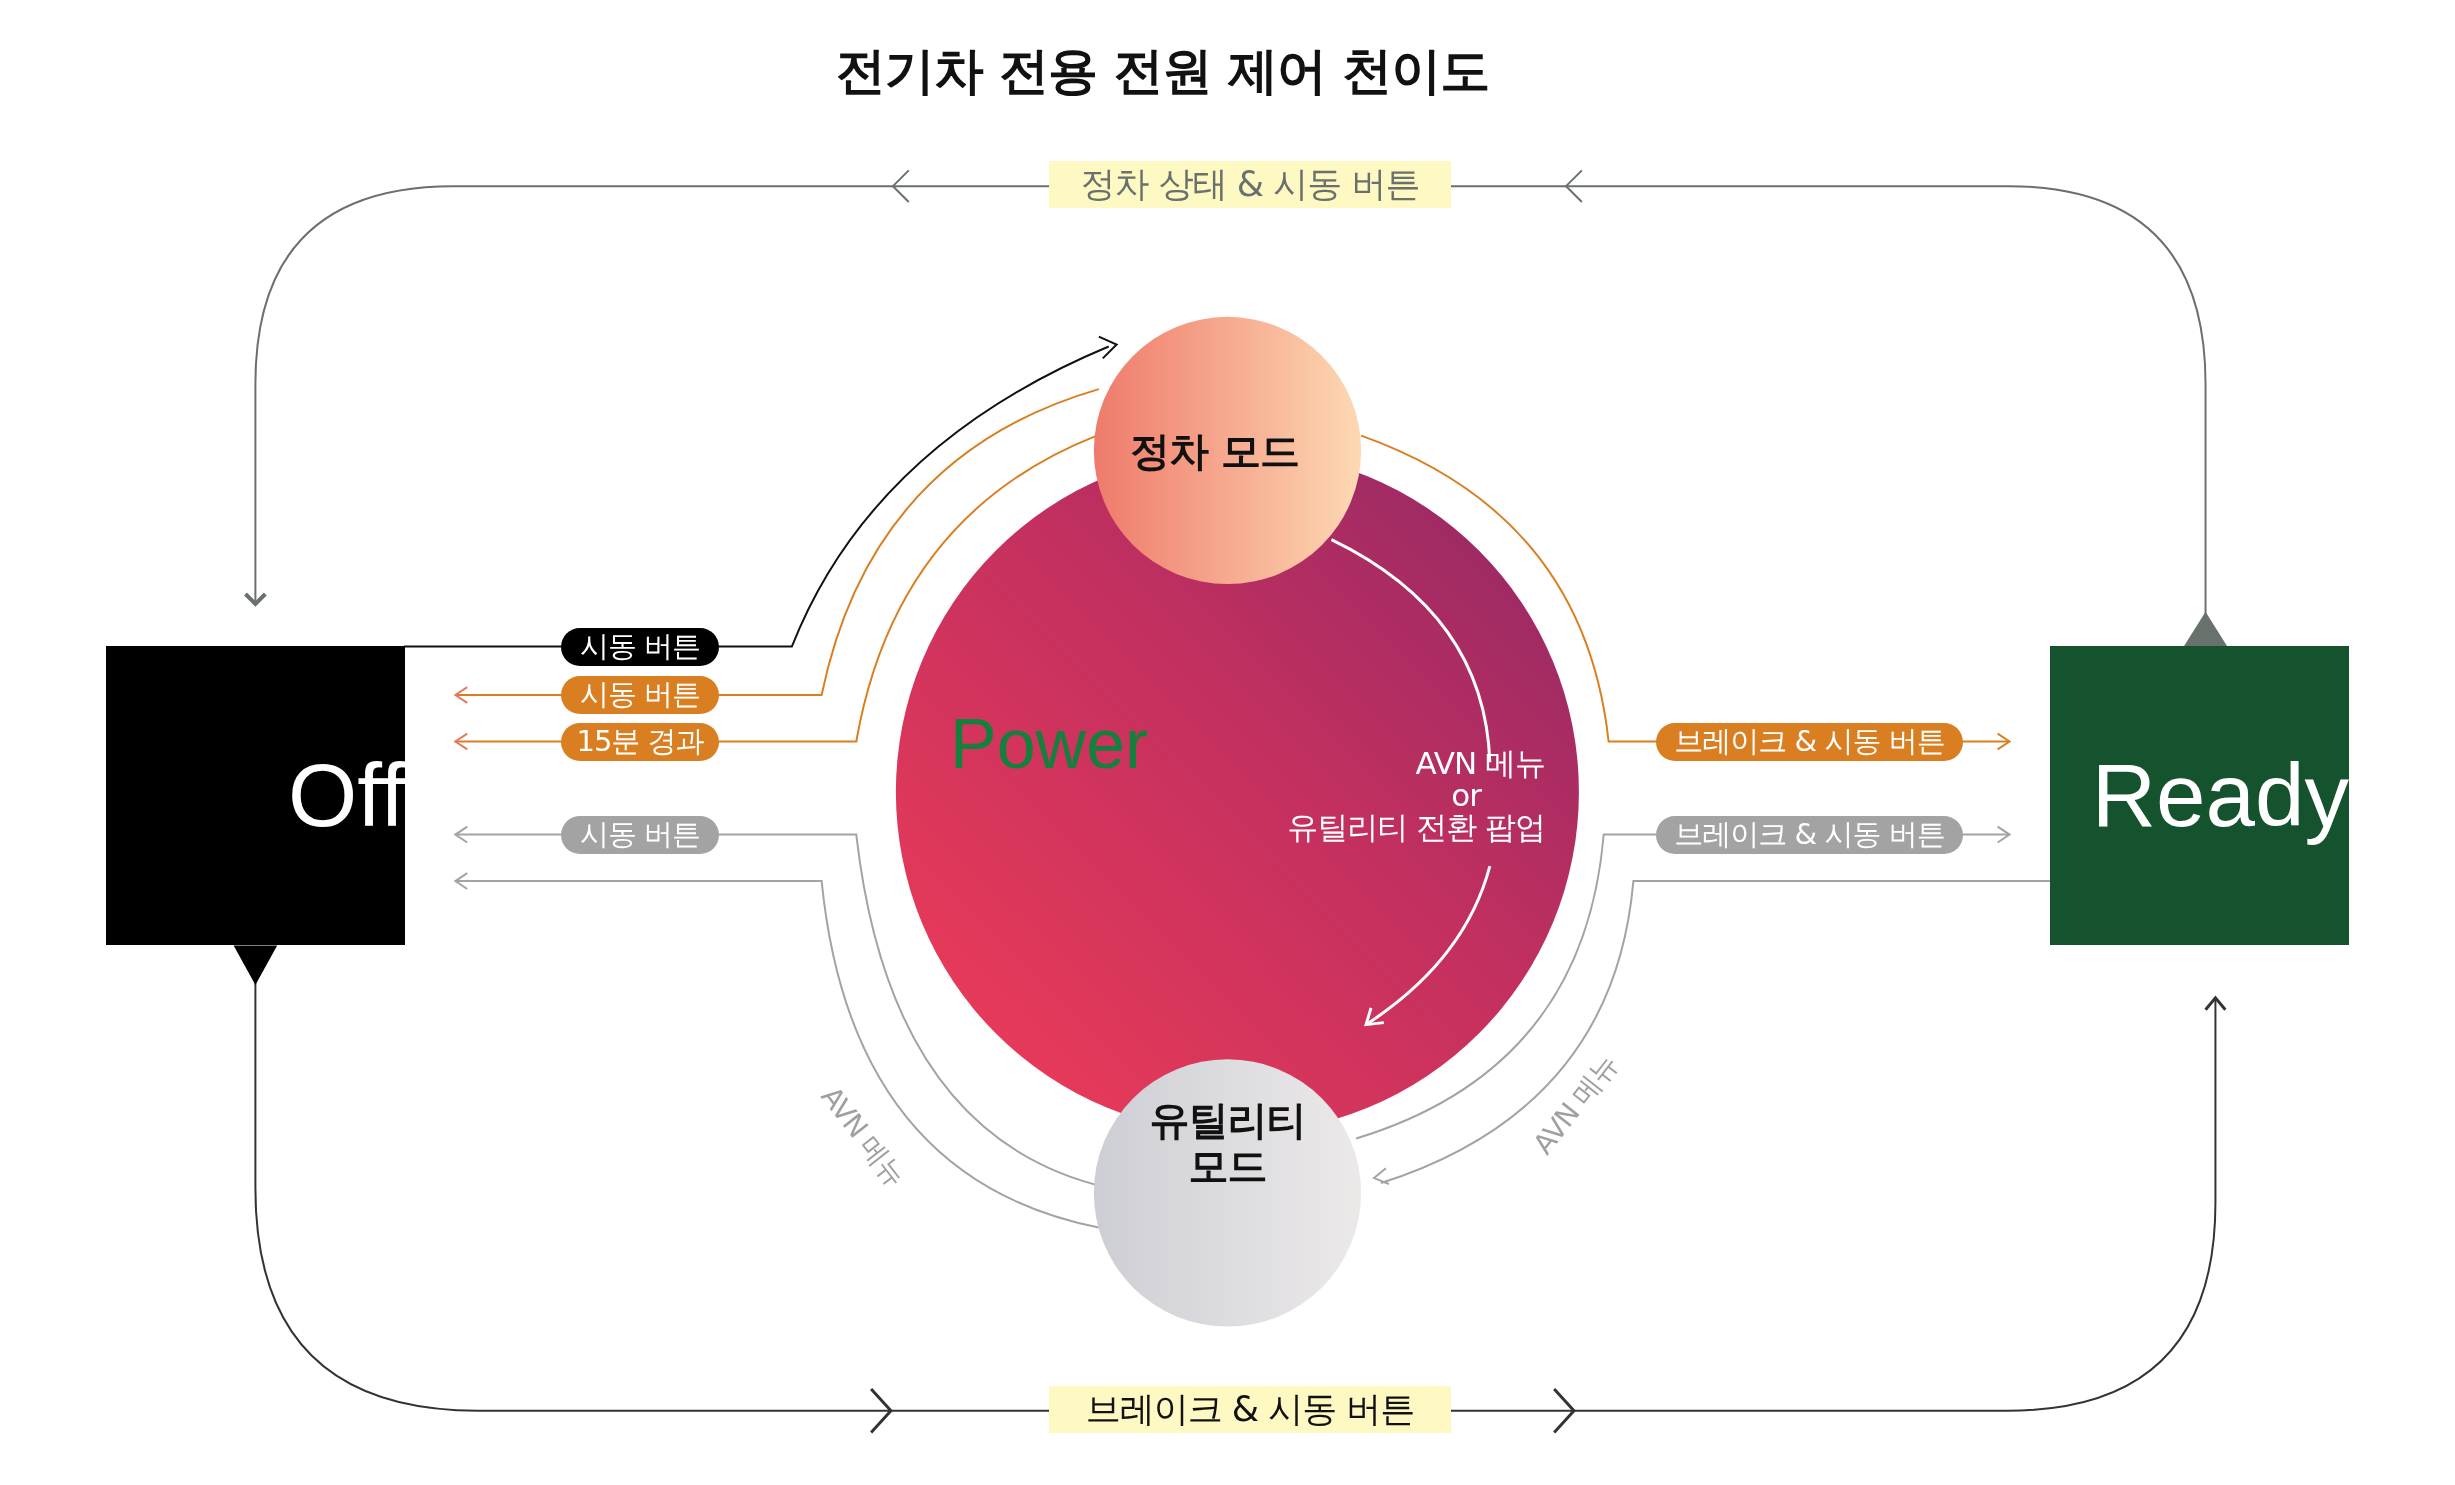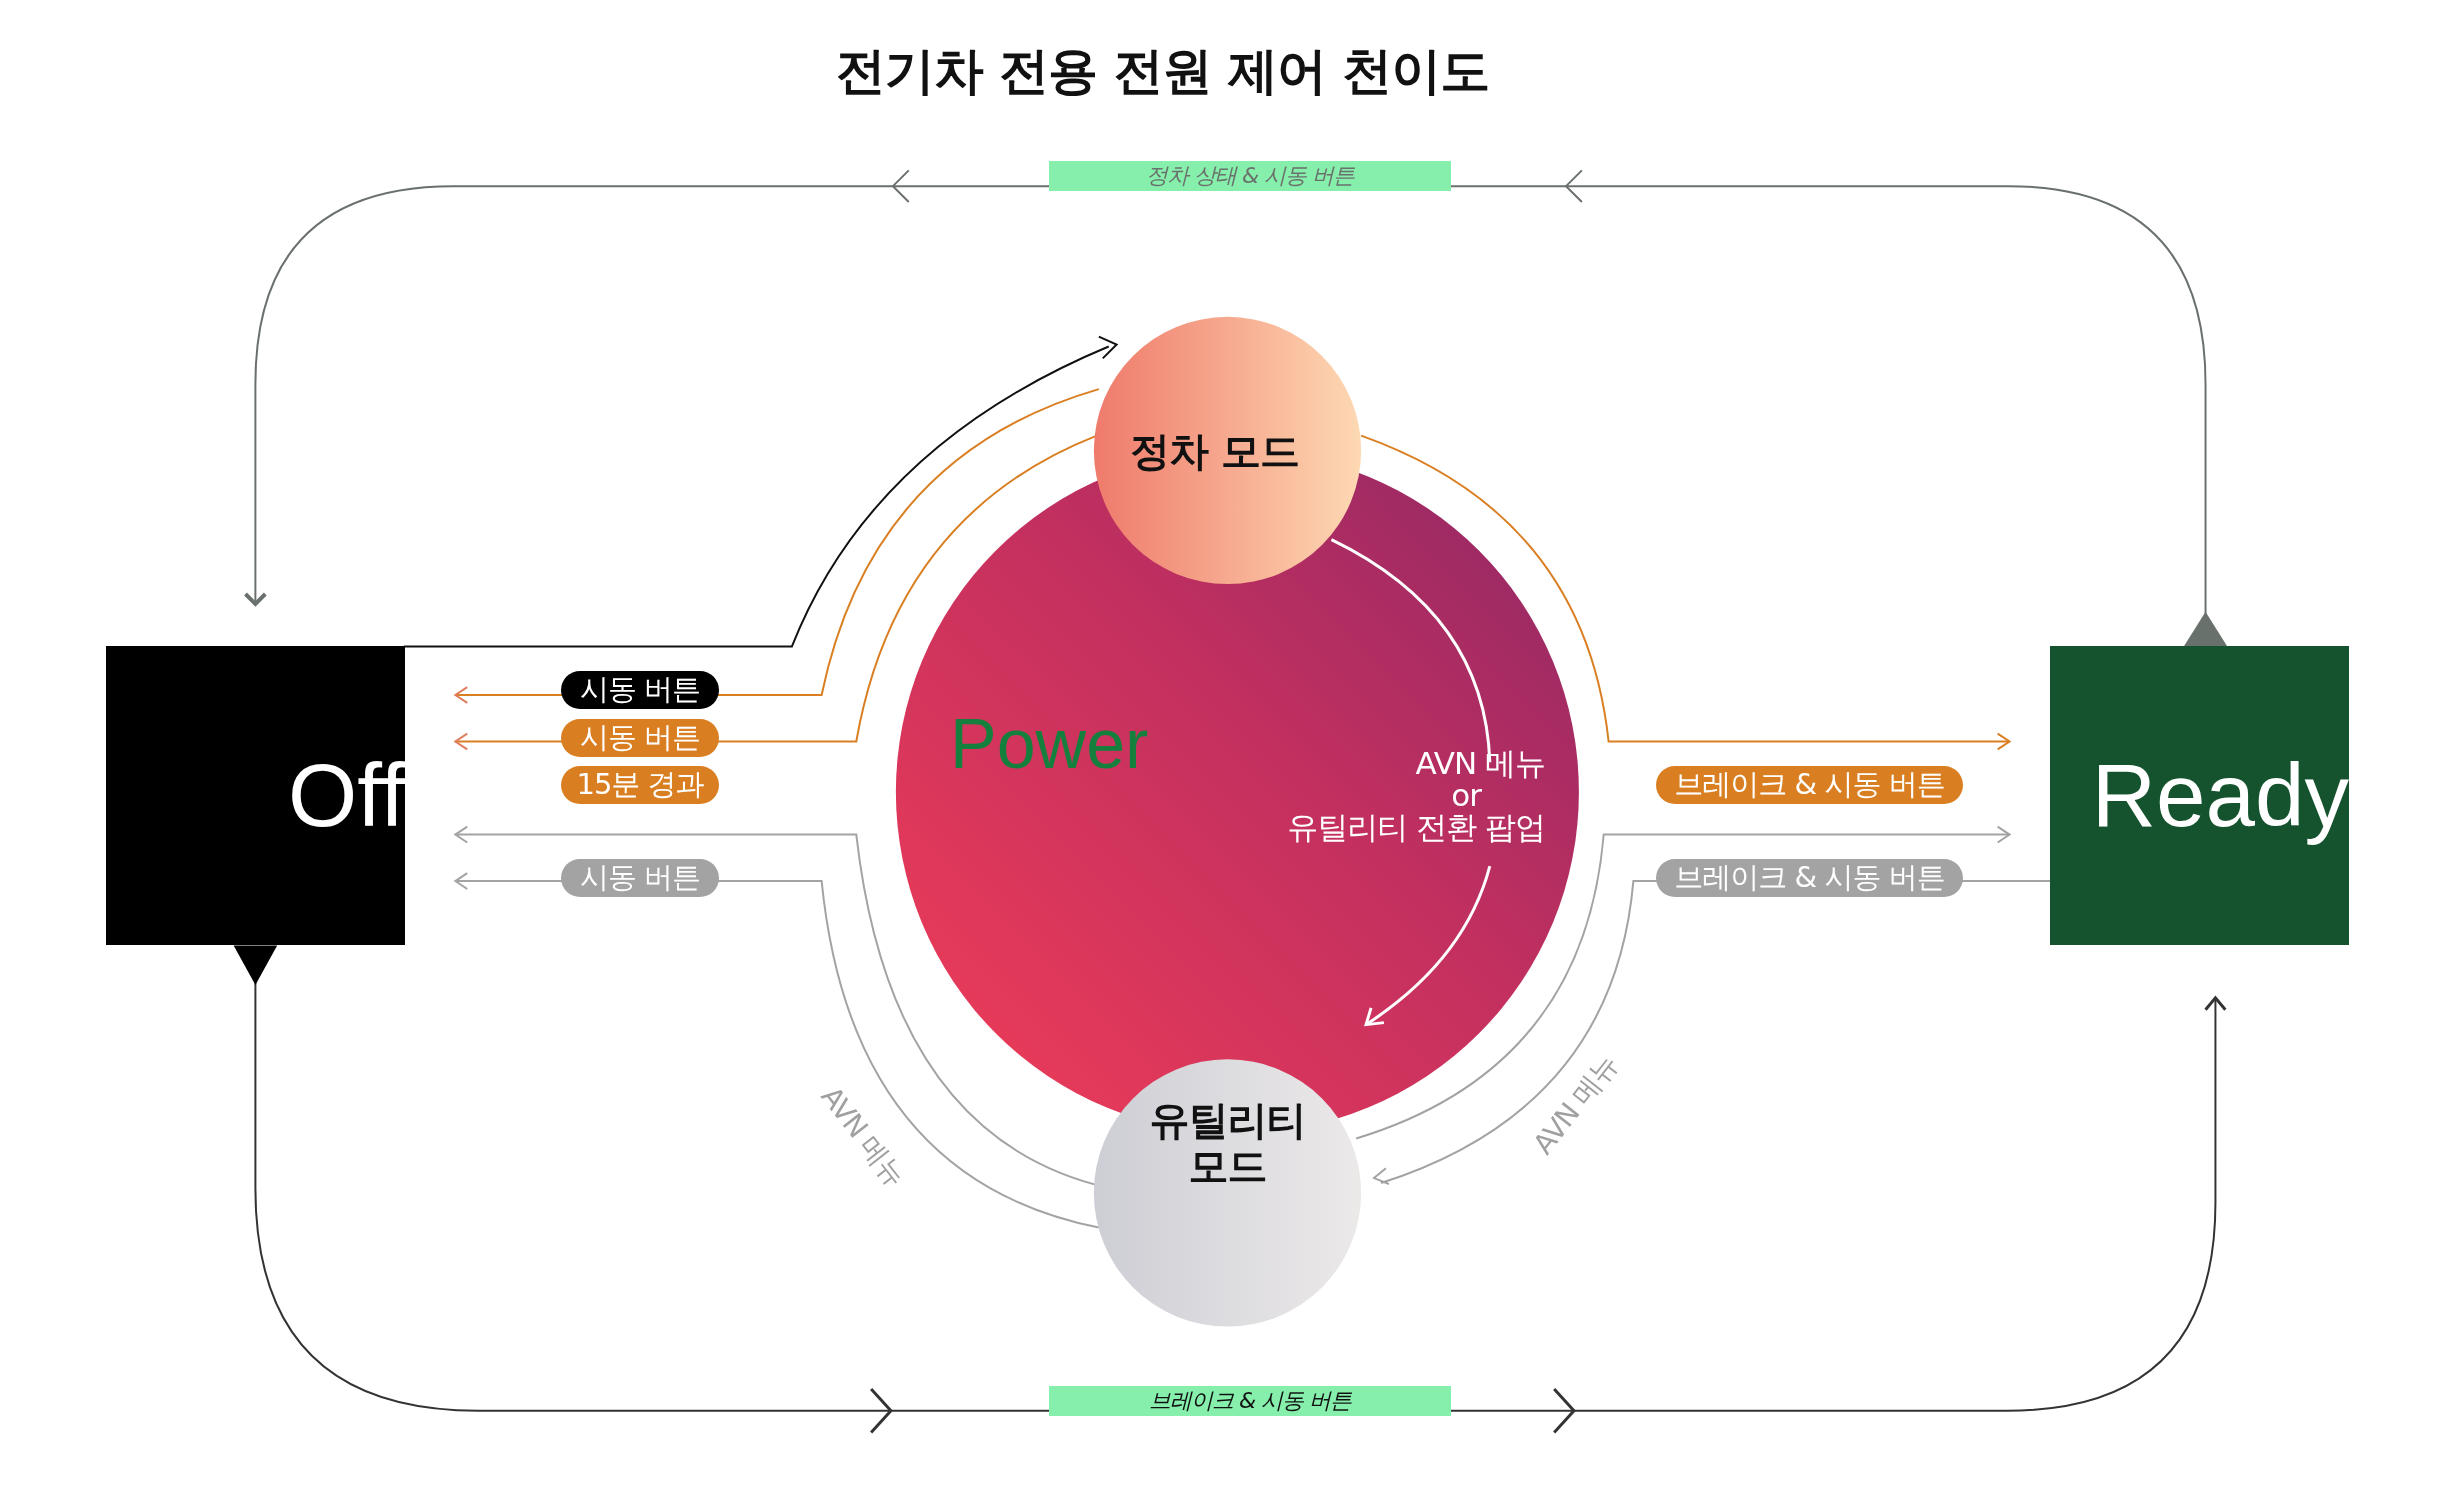--- a/index.html
+++ b/index.html
@@ -6,7 +6,7 @@
   body{width:2455px;height:1485px;position:relative;overflow:hidden;font-family:"DejaVu Sans","Liberation Sans",sans-serif;}
   svg.stage{position:absolute;left:0;top:0;}
   .title{position:absolute;left:0;width:2325px;top:38px;text-align:center;font-size:50px;font-weight:bold;color:#111;letter-spacing:-1px;}
-  .loop-label{position:absolute;font-size:22px;background:#86efac;padding:0 18px;text-align:center;letter-spacing:-1px;font-style:italic;}
+  .loop-label{position:absolute;font-size:35px;background:#fef9c3;padding:0 18px;text-align:center;letter-spacing:-1px;}
   .loop-top{top:161px;left:1049px;width:366px;color:#6a716c;}
   .loop-bottom{top:1386px;left:1049px;width:366px;color:#111;}
   .state{position:absolute;width:299px;height:299px;display:flex;align-items:center;justify-content:flex-end;color:#fff;font-size:89px;font-family:"Liberation Sans",sans-serif;font-weight:normal;}

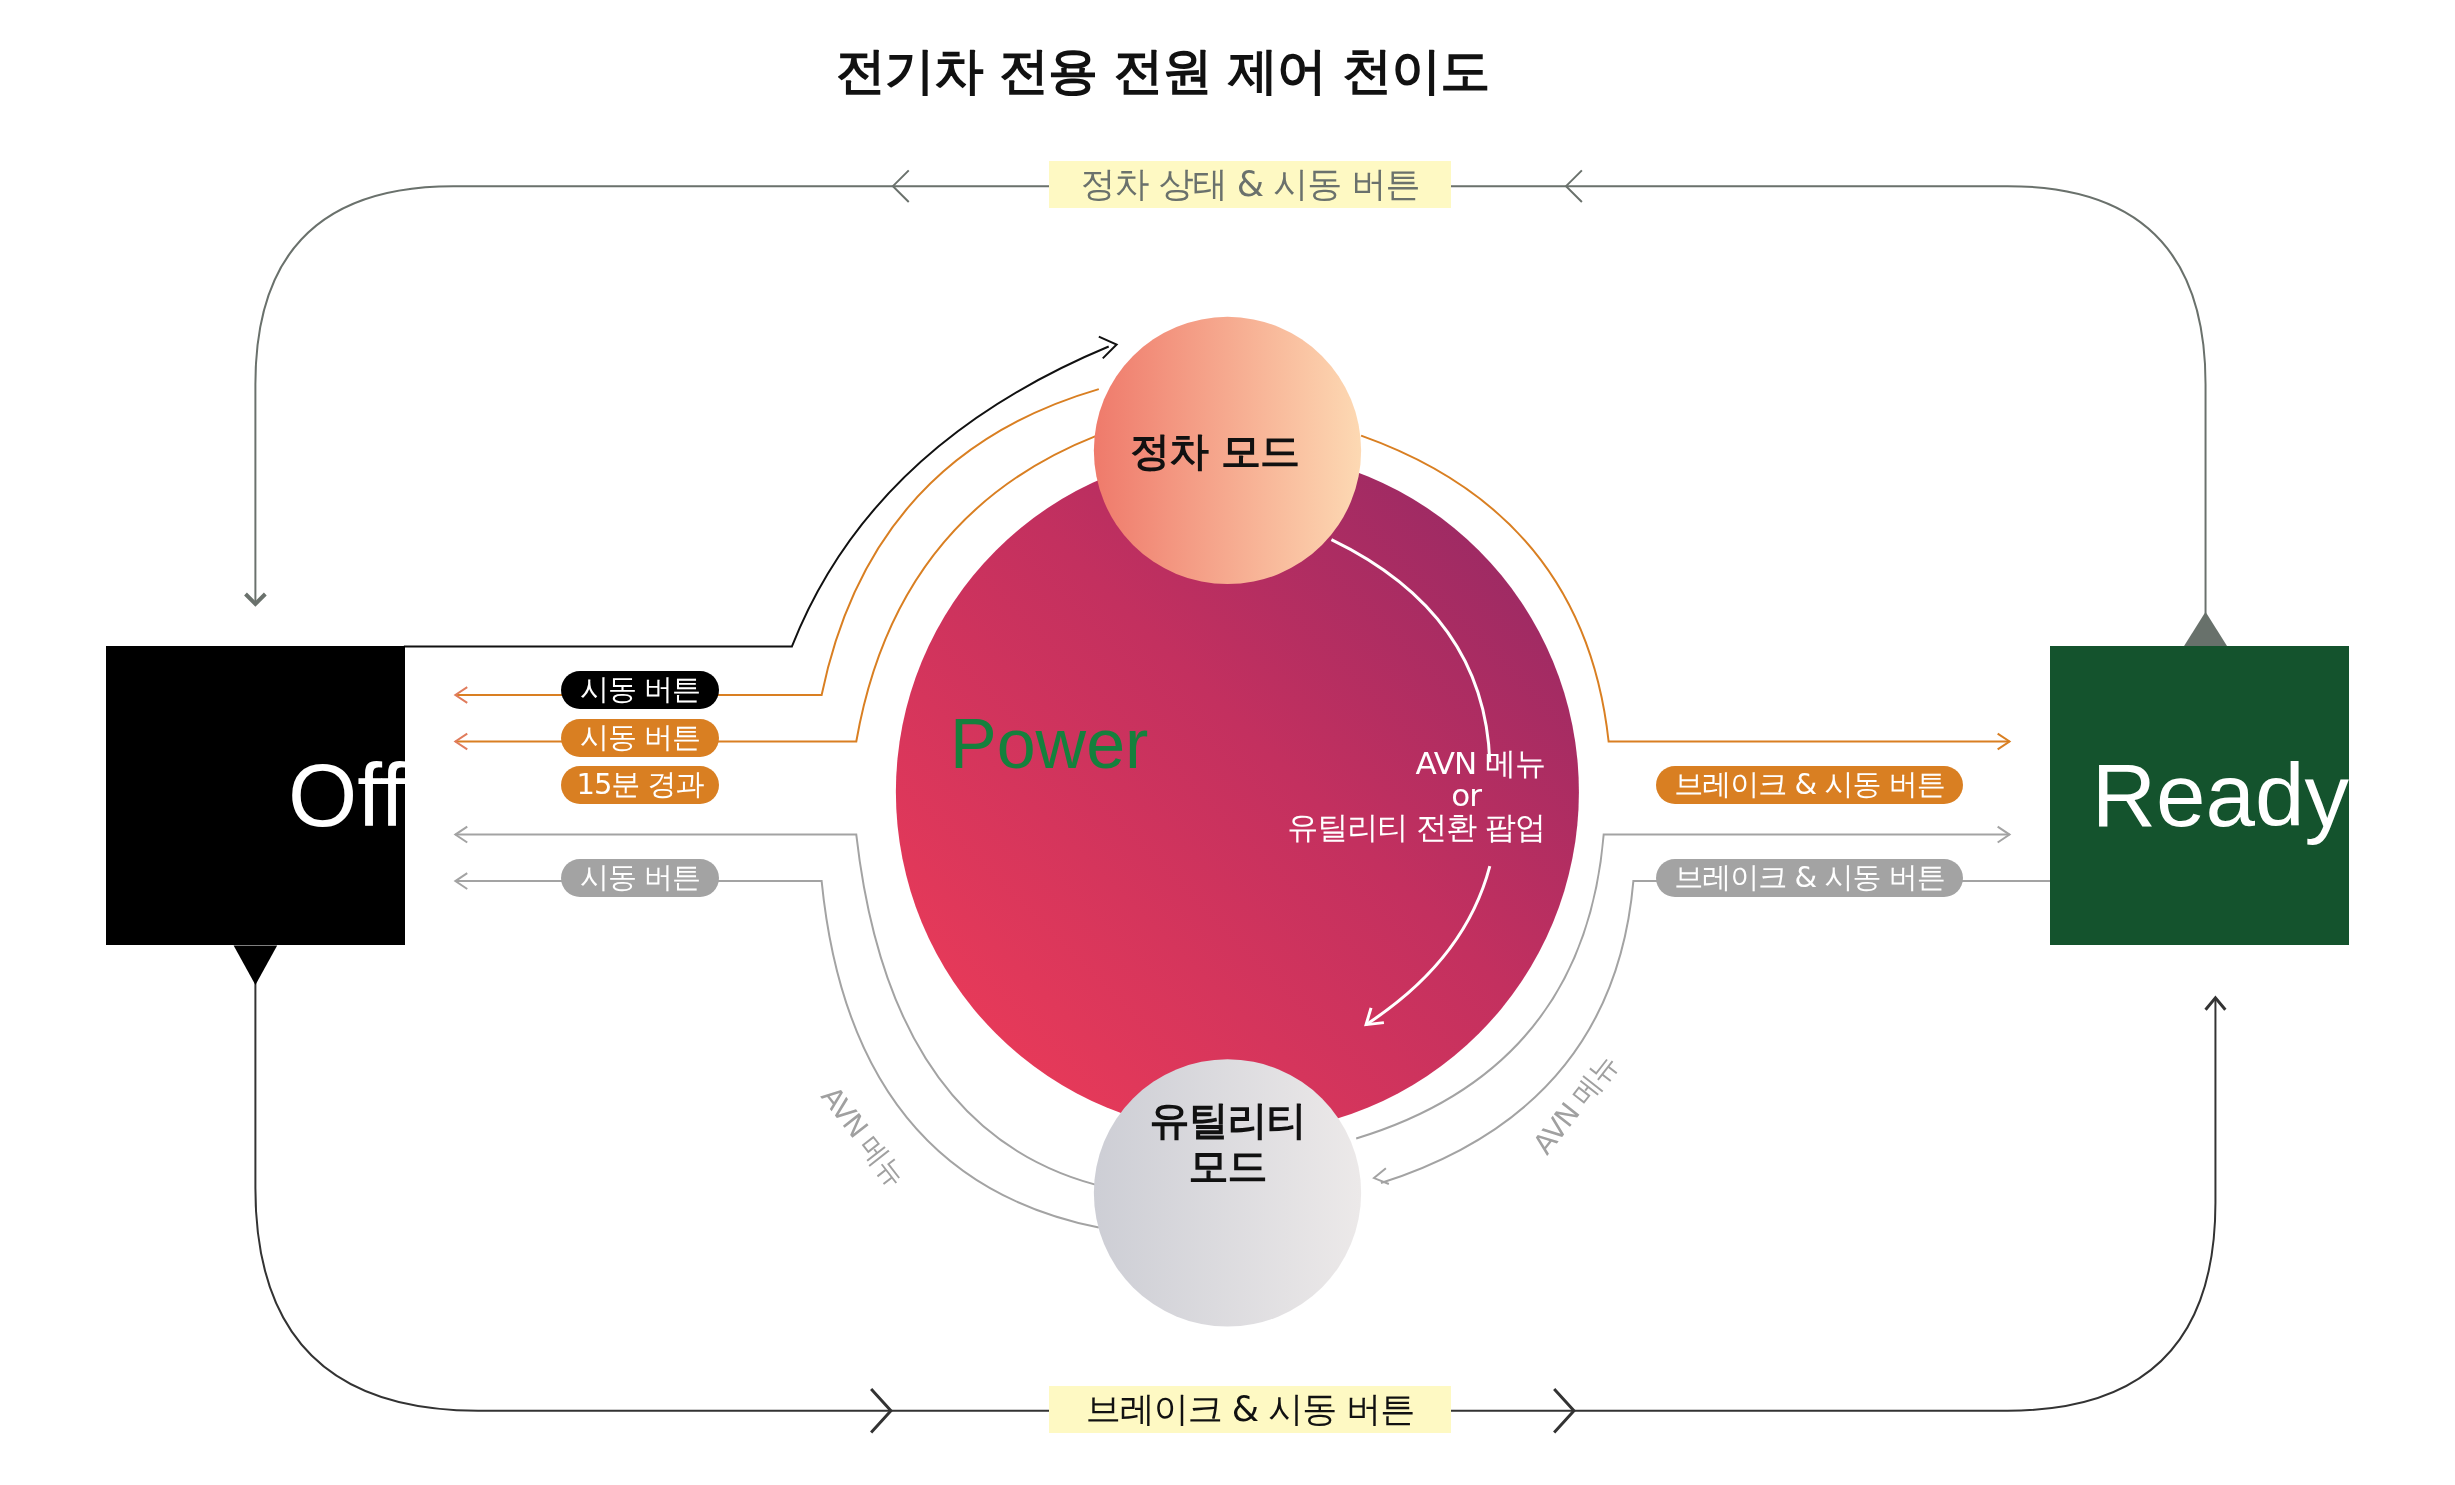--- a/index.html
+++ b/index.html
@@ -12,7 +12,7 @@
   .state{position:absolute;width:299px;height:299px;display:flex;align-items:center;justify-content:flex-end;color:#fff;font-size:89px;font-family:"Liberation Sans",sans-serif;font-weight:normal;}
   .state-off{left:106px;top:646px;background:#000;}
   .state-ready{left:2050px;top:646px;background:#14532d;}
-  .pill{position:absolute;height:38px;border-radius:19px;color:#fff;font-size:29px;display:flex;align-items:center;justify-content:center;letter-spacing:-1px;white-space:nowrap;margin-top:43px;}
+  .pill{position:absolute;height:38px;border-radius:19px;color:#fff;font-size:29px;display:flex;align-items:center;justify-content:center;letter-spacing:-1px;white-space:nowrap;}
   .pill-black{background:#000;}
   .pill-orange{background:#d97f22;}
   .pill-gray{background:#a3a3a3;}

